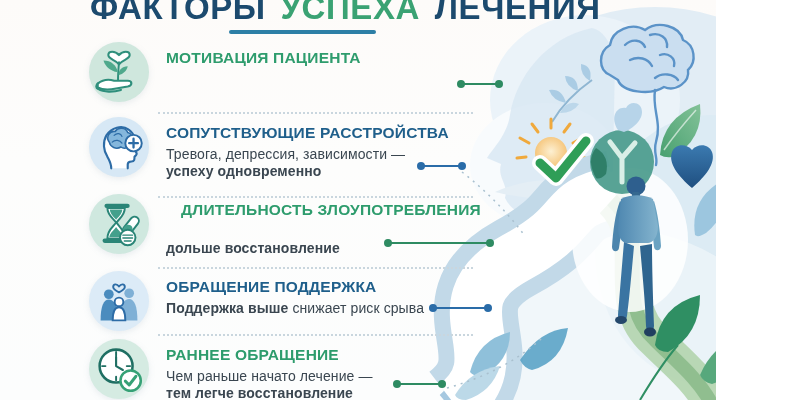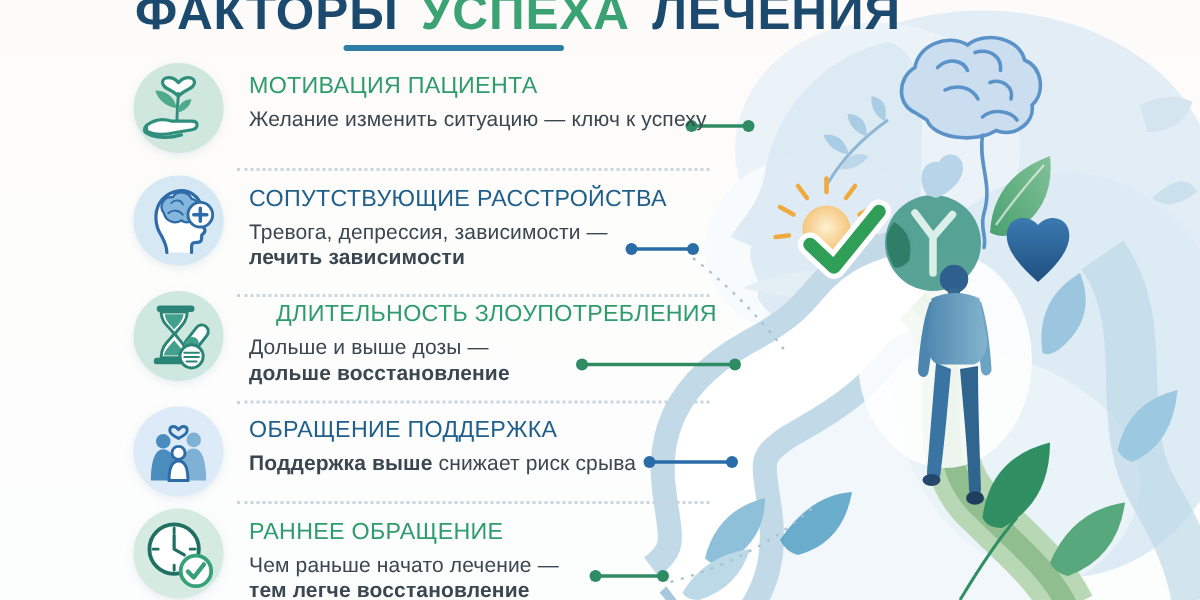--- a/index.html
+++ b/index.html
@@ -3,7 +3,7 @@
 <meta charset="utf-8">
 <style>
   html,body{margin:0;padding:0;background:#fff;}
-  .stage{position:relative;width:800px;height:400px;overflow:hidden;
+  .stage{position:relative;width:716px;height:400px;overflow:hidden;
          background:linear-gradient(180deg,#fdfbf9 0%,#fdfdfc 40%,#fcfdfd 100%);
          font-family:"Liberation Sans",sans-serif;}
   

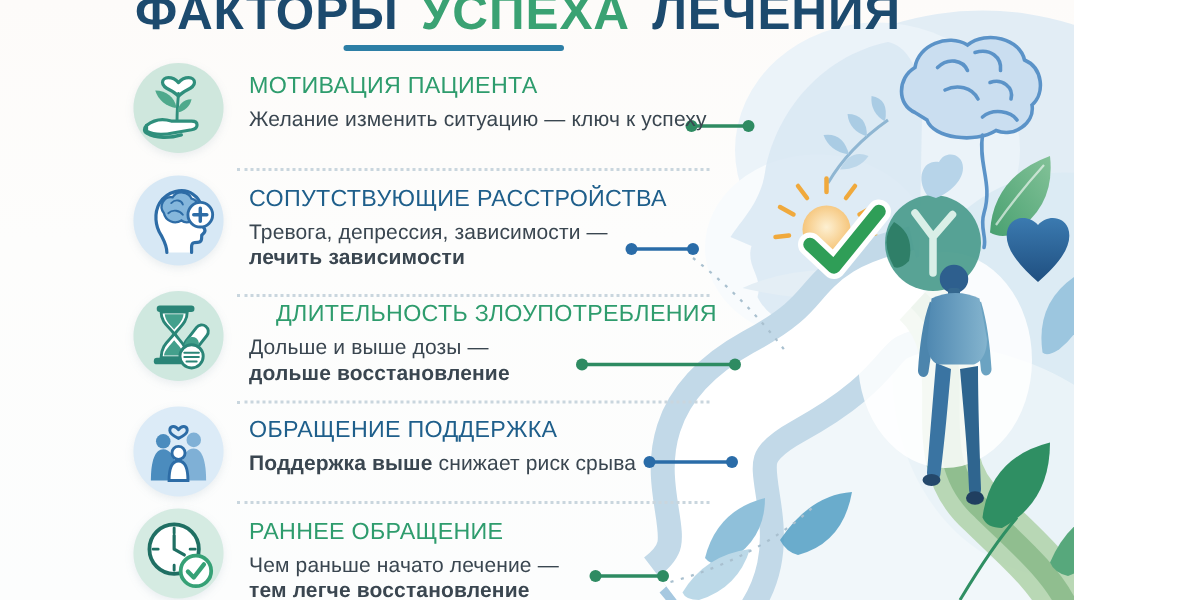--- a/index.html
+++ b/index.html
@@ -26,7 +26,7 @@
   .factor:nth-child(4){top:270px}.factor:nth-child(5){top:338px}
   .icon-wrap{width:62px;height:62px;flex:0 0 62px;filter:drop-shadow(0 2px 3px rgba(60,100,130,.10));}
   .ftext{margin-top:9px;width:330px;}
-  .ftitle{font-size:15.5px;font-weight:400;letter-spacing:.2px;line-height:1.05;white-space:nowrap;}
+  .ftitle{font-size:15.5px;font-weight:700;letter-spacing:.2px;line-height:1.05;white-space:nowrap;}
   .fdesc{margin-top:5px;font-size:14px;line-height:1.17;color:var(--text);letter-spacing:.1px;}
   .conn line{stroke-width:2.2;}
   .conn .g line{stroke:var(--dot-green)} .conn .g circle{fill:var(--dot-green)}

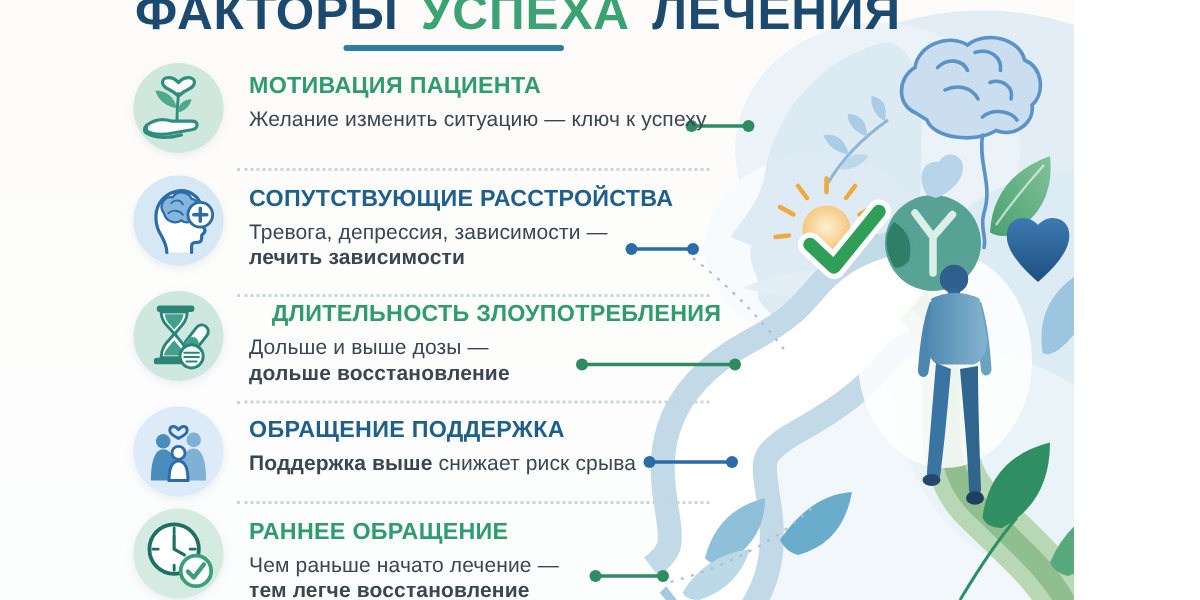--- a/index.html
+++ b/index.html
@@ -217,7 +217,6 @@
 </div>
     <div class="ftext">
       <div class="ftitle" style="color: rgb(46, 156, 109);">МОТИВАЦИЯ ПАЦИЕНТА</div>
-      <div class="fdesc"><span style="font-weight: 400;">Желание изменить ситуацию — ключ к успеху</span></div>
     </div>
   </div>
       <div class="factor">

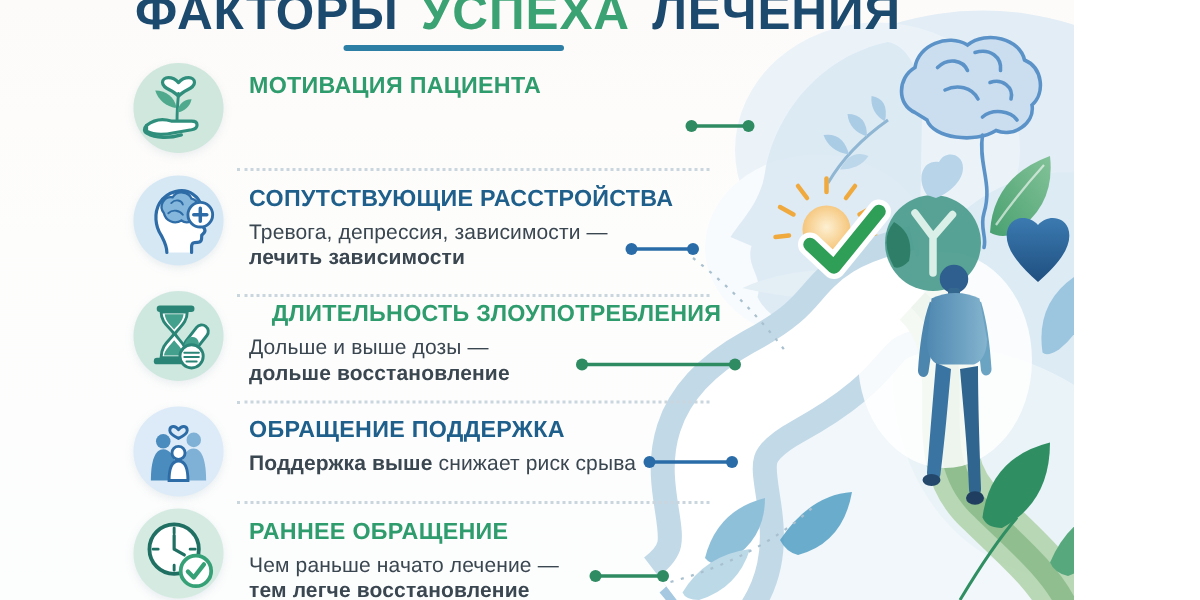--- a/index.html
+++ b/index.html
@@ -232,7 +232,7 @@
 </div>
     <div class="ftext">
       <div class="ftitle" style="color: rgb(31, 95, 139);">СОПУТСТВУЮЩИЕ РАССТРОЙСТВА</div>
-      <div class="fdesc"><span style="font-weight: 400;">Тревога, депрессия, зависимости —</span><br><span style="font-weight: 700;">лечить зависимости</span></div>
+      <div class="fdesc"><span style="font-weight: 400;">Тревога, депрессия, зависимости —</span><br><span style="font-weight: 700;">успеху одновременно</span></div>
     </div>
   </div>
       <div class="factor">

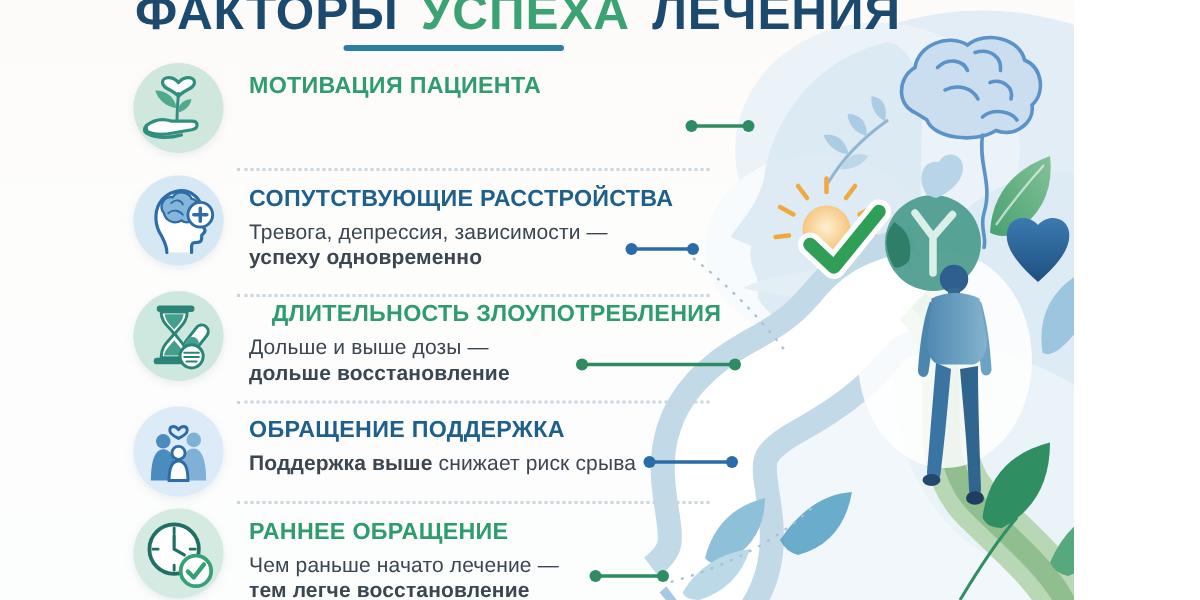--- a/index.html
+++ b/index.html
@@ -254,7 +254,7 @@
 </div>
     <div class="ftext">
       <div class="ftitle" style="color: rgb(46, 156, 109); text-align: center;">ДЛИТЕЛЬНОСТЬ ЗЛОУПОТРЕБЛЕНИЯ</div>
-      <div class="fdesc"><span style="font-weight: 400;">Дольше и выше дозы —</span><br><span style="font-weight: 700;">дольше восстановление</span></div>
+      <div class="fdesc"><br><span style="font-weight: 700;">дольше восстановление</span></div>
     </div>
   </div>
       <div class="factor">

